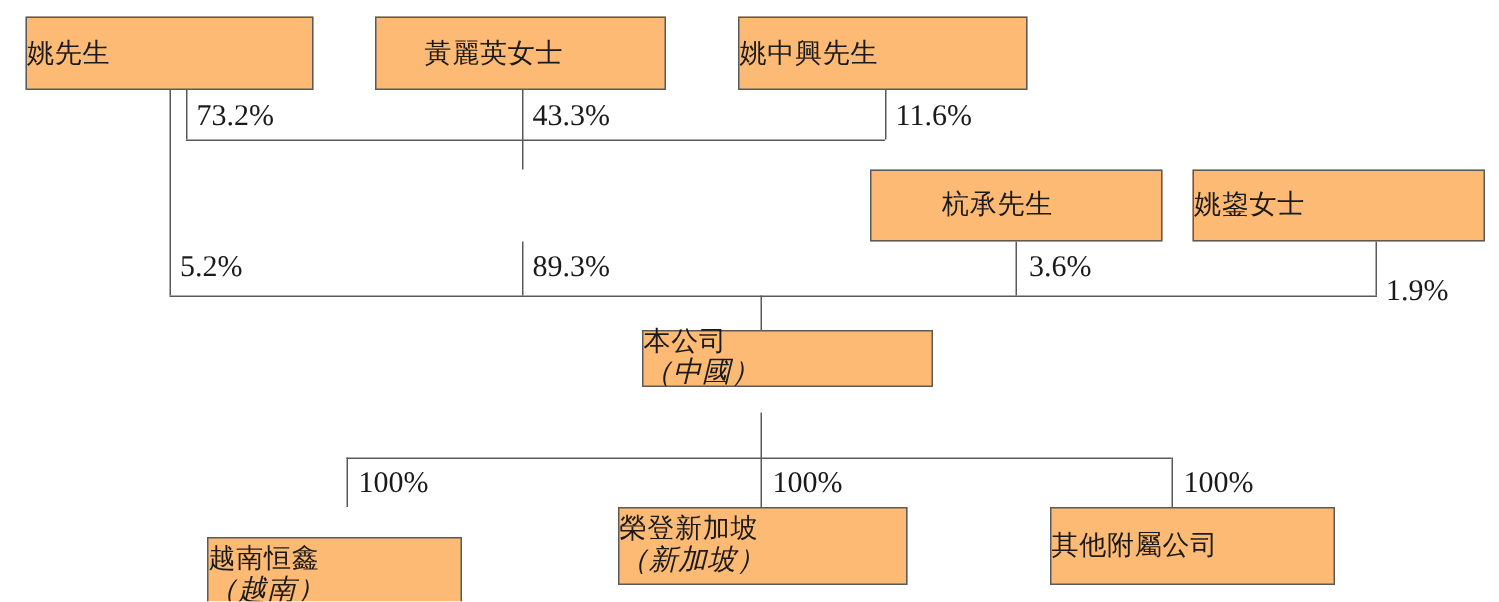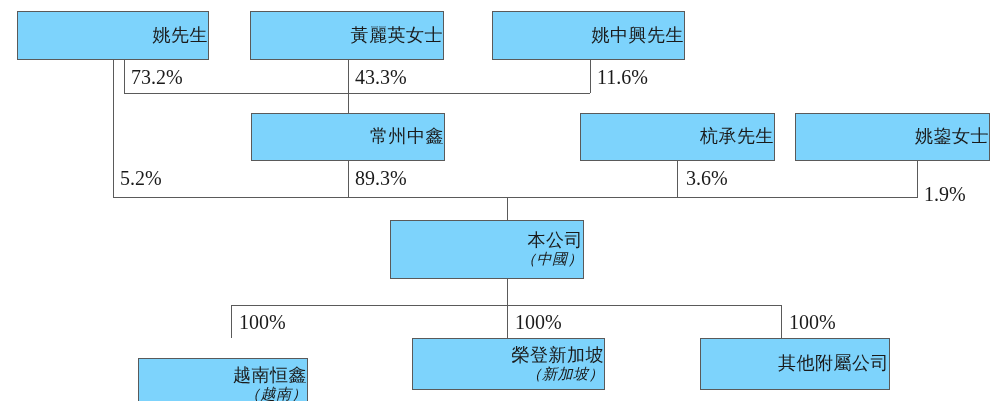--- a/index.html
+++ b/index.html
@@ -21,10 +21,10 @@
     position: absolute;
     box-sizing: border-box;
     border: 1px solid #5a5a5a;
-    background: #7dd3fc;
+    background: #fdba74;
     display: flex;
     flex-direction: column;
-    align-items: flex-end;
+    align-items: flex-start;
     justify-content: center;
     line-height: 1.18;
     z-index: 3;

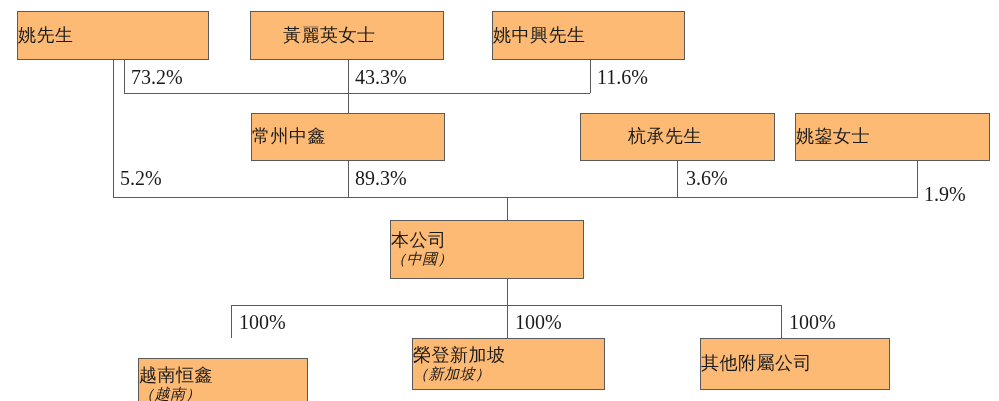--- a/index.html
+++ b/index.html
@@ -122,9 +122,6 @@
     <span class="n-title">姚中興先生</span>
   </div>
 
-  <div class="node" style="left:251px; top:113px; width:194px; height:48px;">
-    <span class="n-title">常州中鑫</span>
-  </div>
 
   <div class="node" style="left:580px; top:113px; width:195px; height:48px;padding-left:47px;">
     <span class="n-title">杭承先生</span>

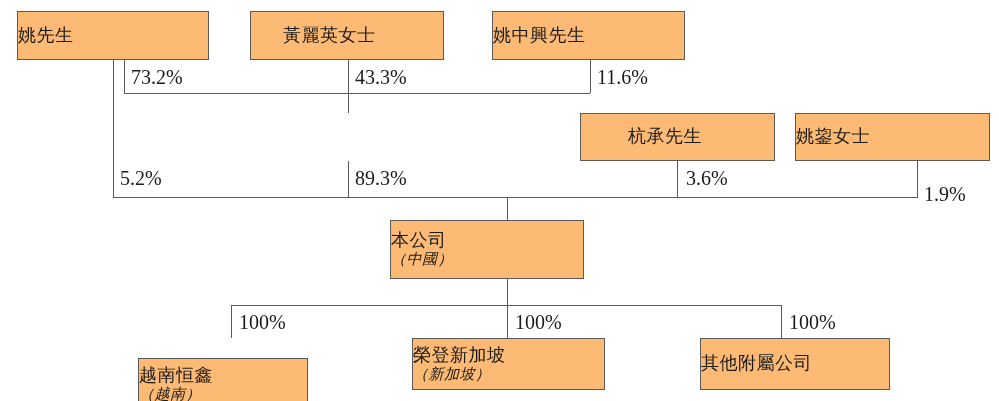--- a/index.html
+++ b/index.html
@@ -131,7 +131,7 @@
     <span class="n-title">姚鋆女士</span>
   </div>
 
-  <div class="node" style="left:390px; top:220px; width:194px; height:59px;">
+  <div class="node" style="left:428px; top:220px; width:194px; height:38px;">
     <span class="n-title">本公司</span>
     <span class="n-sub">（中國）</span>
   </div>

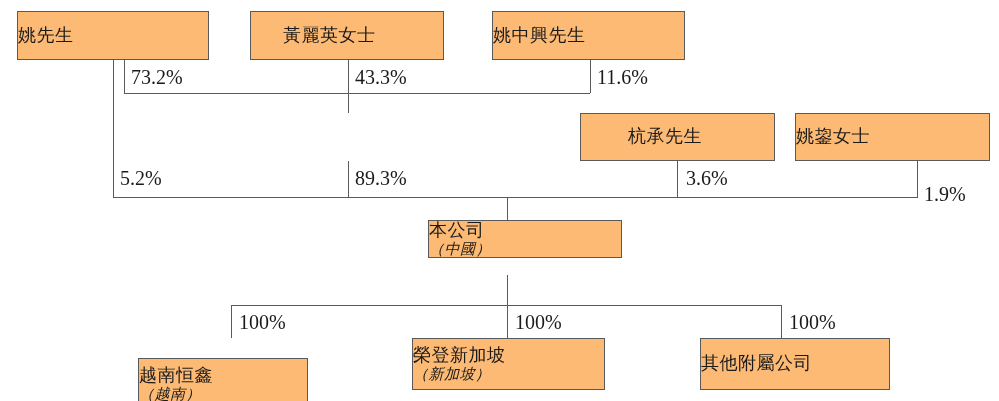--- a/index.html
+++ b/index.html
@@ -36,7 +36,7 @@
     white-space: nowrap;
   }
   .node .n-sub {
-    font-size: 15px;
+    font-size: 19px;
     color: #1a1a1a;
     font-style: italic;
     letter-spacing: 0.5px;

